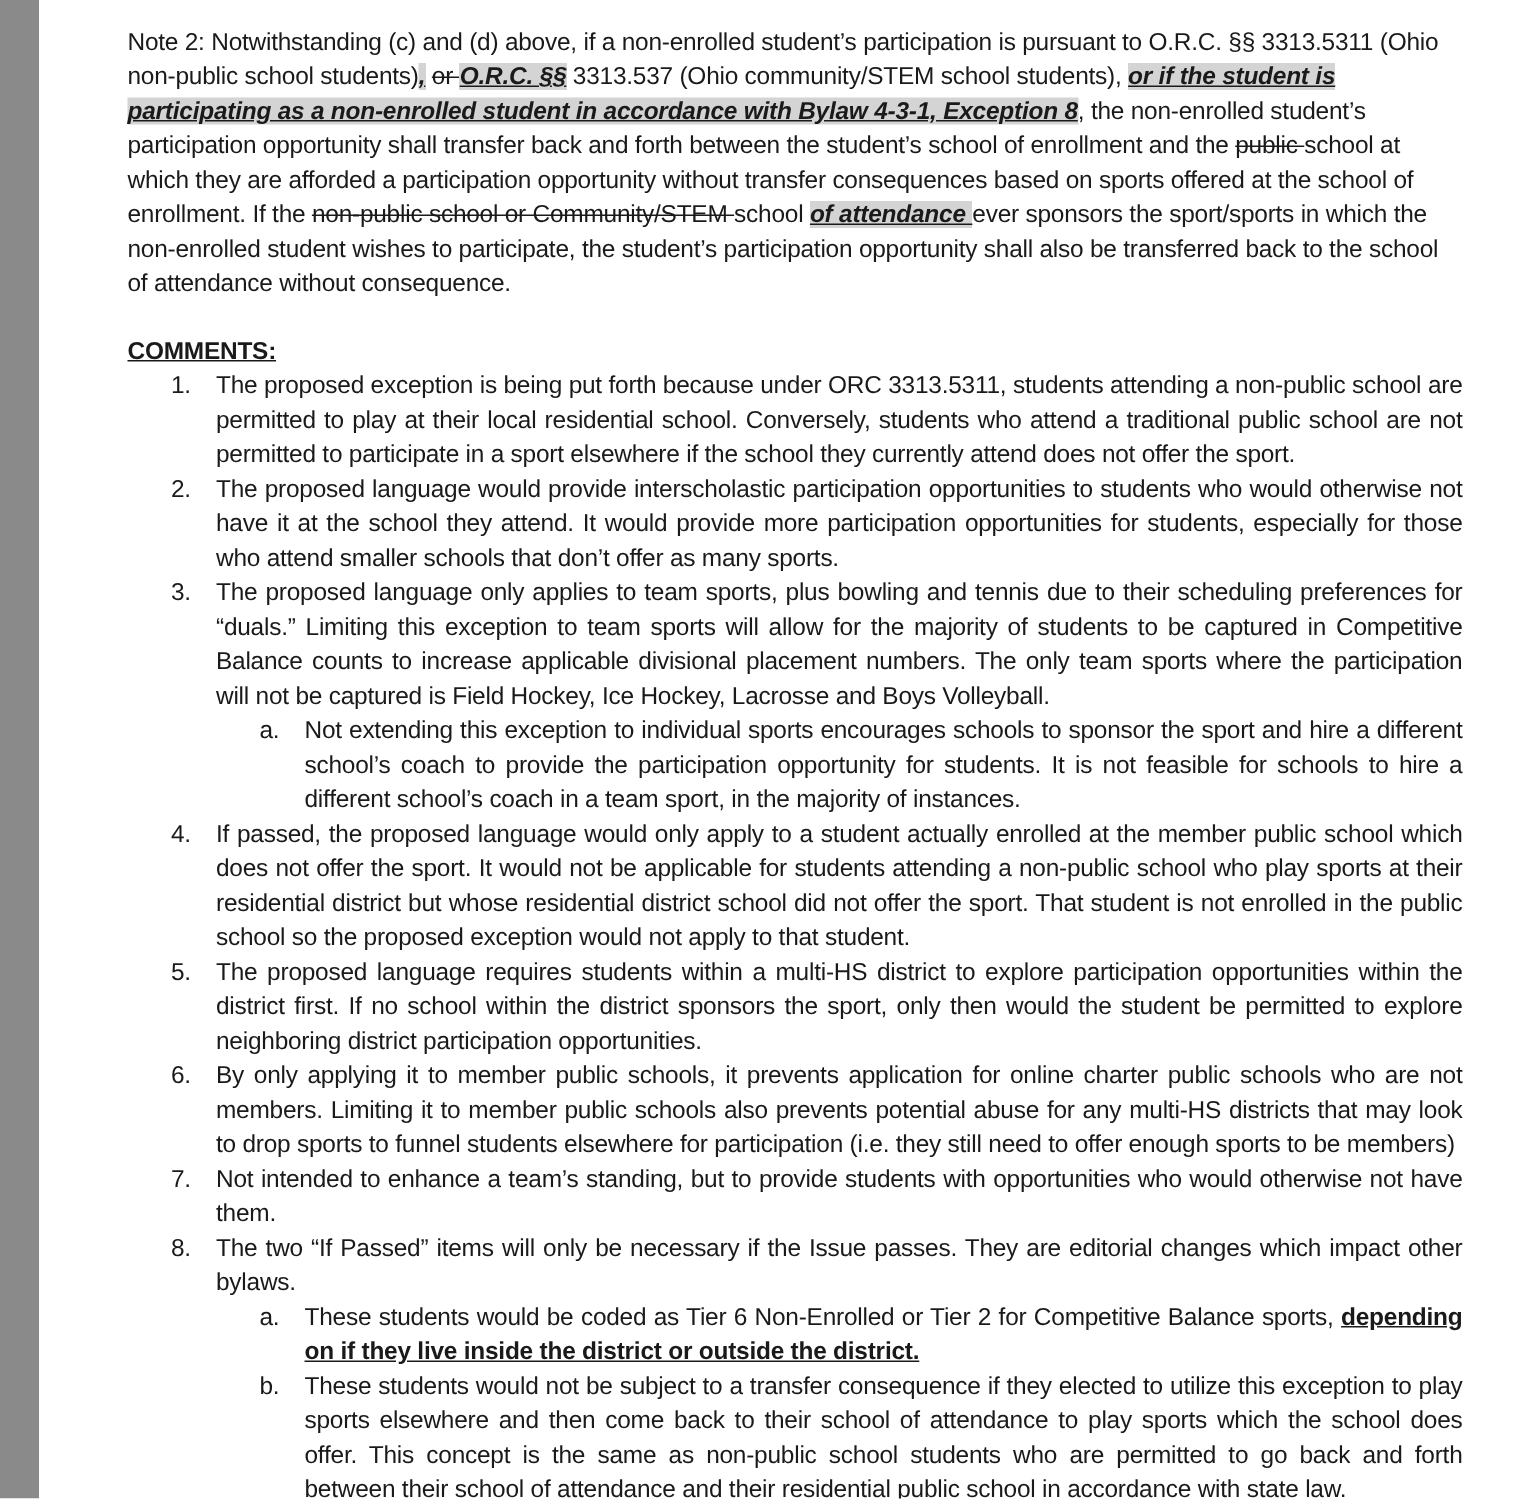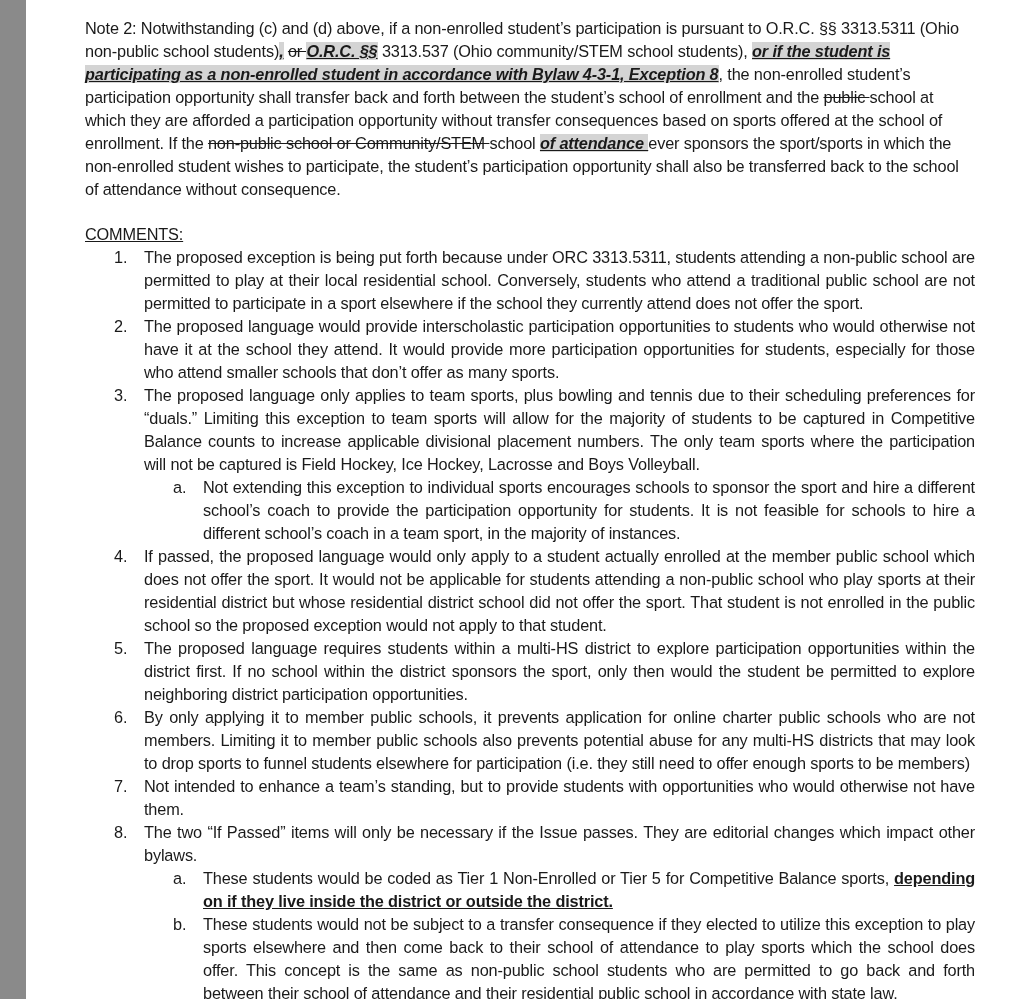--- a/index.html
+++ b/index.html
@@ -24,7 +24,7 @@
   .hl { background: #d4d4d4; }
   .del { text-decoration: line-through; }
   .comments-heading {
-    margin-top: 22px; font-weight: normal; text-decoration: underline;
+    margin-top: 22px; font-weight: bold; text-decoration: underline;
   }
   ol.main { margin: 0; padding: 0; list-style: none; }
   ol.main > li { position: relative; padding-left: 59px; text-align: justify; }

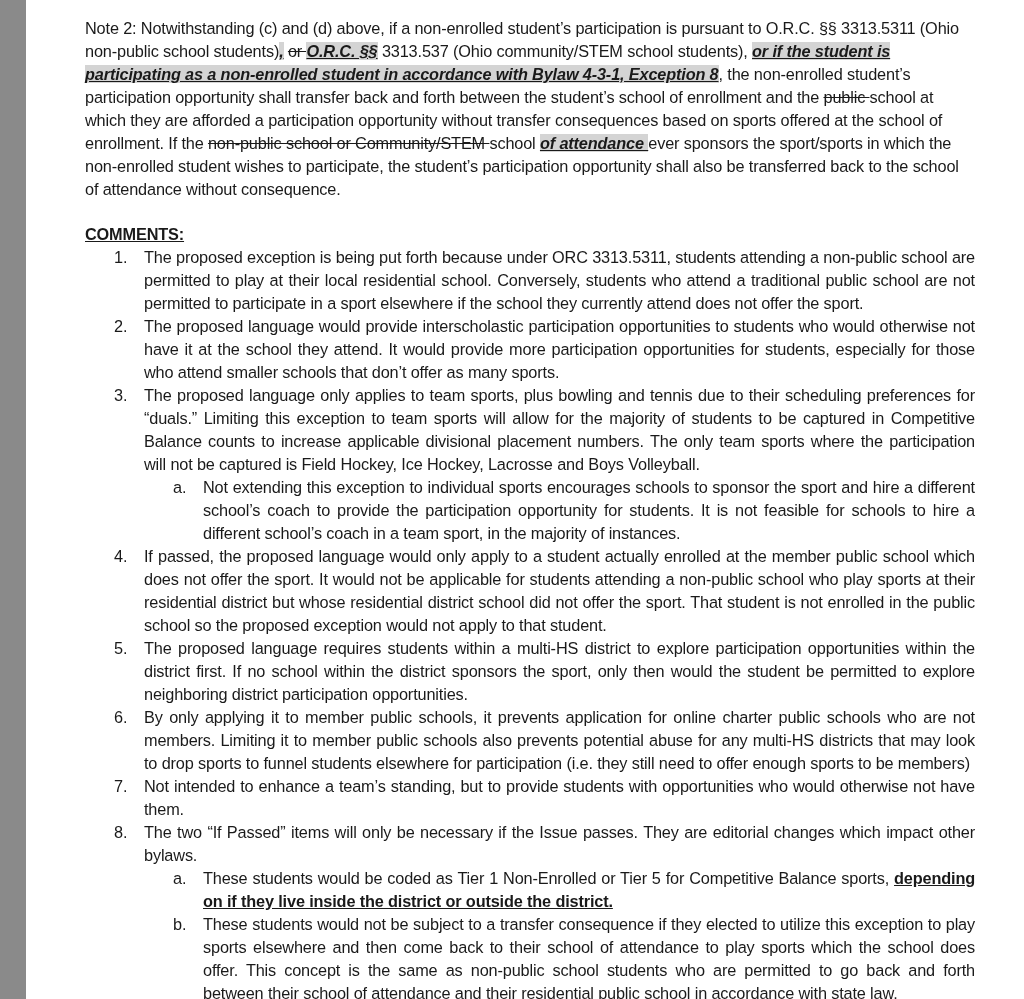--- a/index.html
+++ b/index.html
@@ -57,7 +57,7 @@
       <li><span class="num">6.</span><span>By only applying it to member public schools, it prevents application for online charter public schools who are not members. Limiting it to member public schools also prevents potential abuse for any multi-HS districts that may look to drop sports to funnel students elsewhere for participation (i.e. they still need to offer enough sports to be members)</span></li>
       <li><span class="num">7.</span><span>Not intended to enhance a team’s standing, but to provide students with opportunities who would otherwise not have them.</span></li>
       <li><span class="num">8.</span><span>The two “If Passed” items will only be necessary if the Issue passes. They are editorial changes which impact other bylaws.</span><ol class="sub">
-          <li><span class="num">a.</span><span>These students would be coded as Tier 1 Non-Enrolled or Tier 5 for Competitive Balance sports, </span><span class="bu">depending on if they live inside the district or outside the district.</span></li>
+          <li><span class="num">a.</span><span>These students would be coded as Tier 6 Non-Enrolled or Tier 2 for Competitive Balance sports, </span><span class="bu">depending on if they live inside the district or outside the district.</span></li>
           <li><span class="num">b.</span><span>These students would not be subject to a transfer consequence if they elected to utilize this exception to play sports elsewhere and then come back to their school of attendance to play sports which the school does offer. This concept is the same as non-public school students who are permitted to go back and forth between their school of attendance and their residential public school in accordance with state law.</span></li>
         </ol></li>
     </ol>

